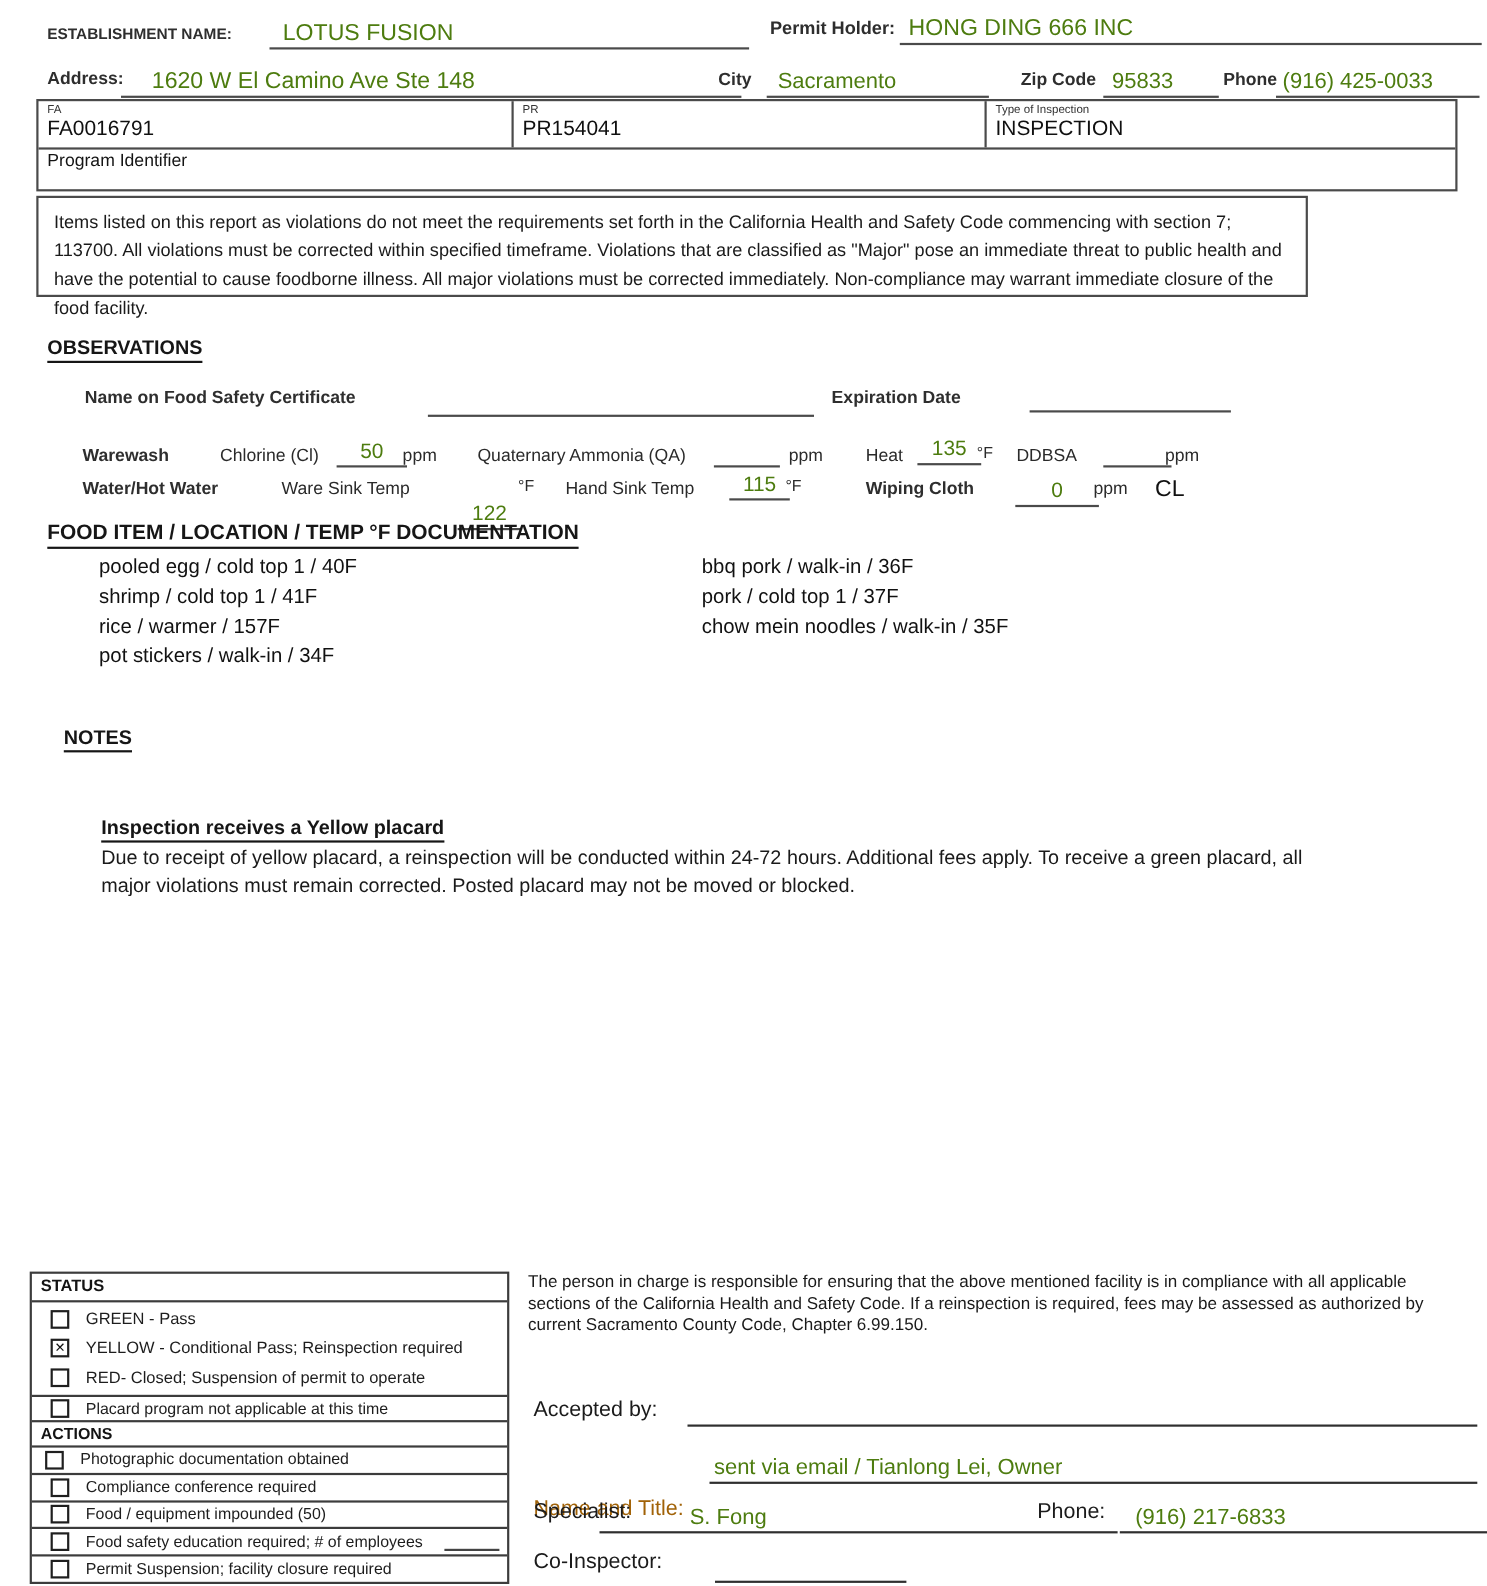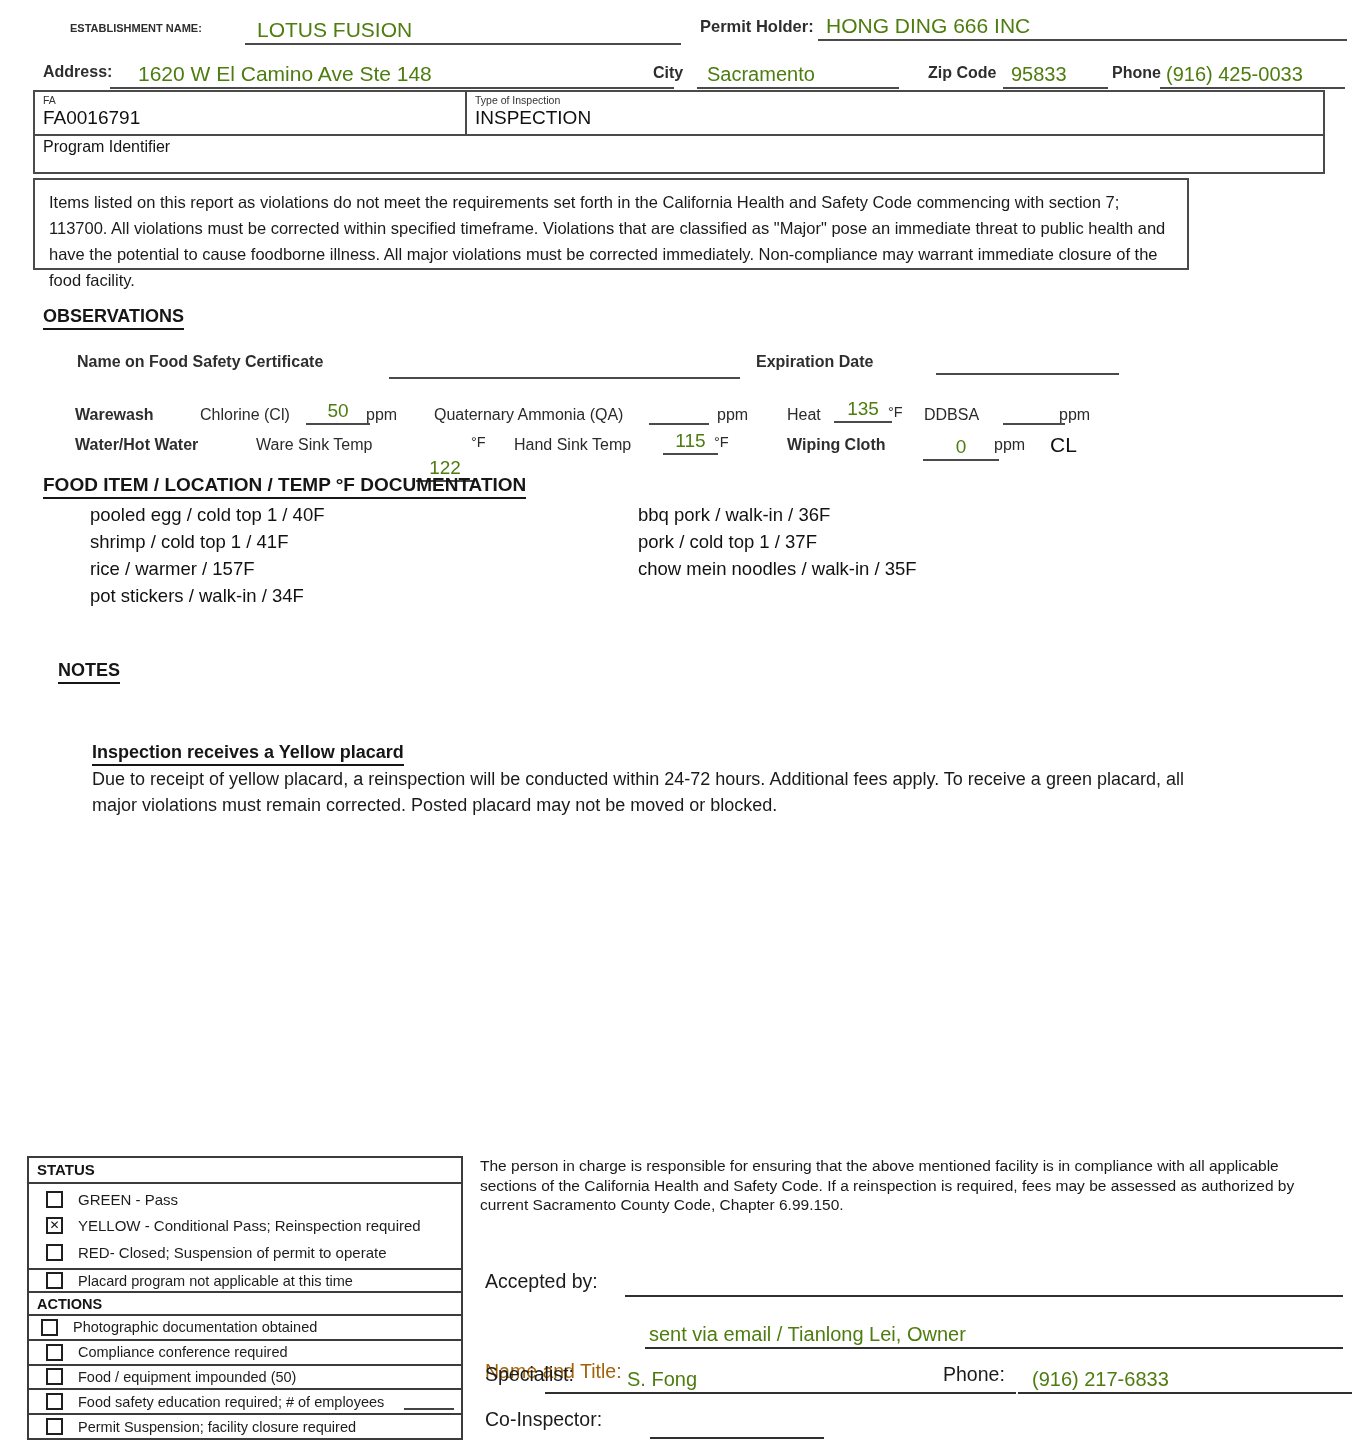--- a/index.html
+++ b/index.html
@@ -41,7 +41,7 @@
 
 <div class="page">
 
-  <span class="abs lbl" style="left:43px;top:22px;font-size:11px;margin-left:27px;">ESTABLISHMENT NAME:</span>
+  <span class="abs lbl" style="left:43px;top:22px;font-size:14px;">ESTABLISHMENT NAME:</span>
   <div class="fld" style="left:245px;top:12px;width:420px;height:30px;padding-left:12px;font-size:21px;">
     <span>LOTUS FUSION</span>
   </div>

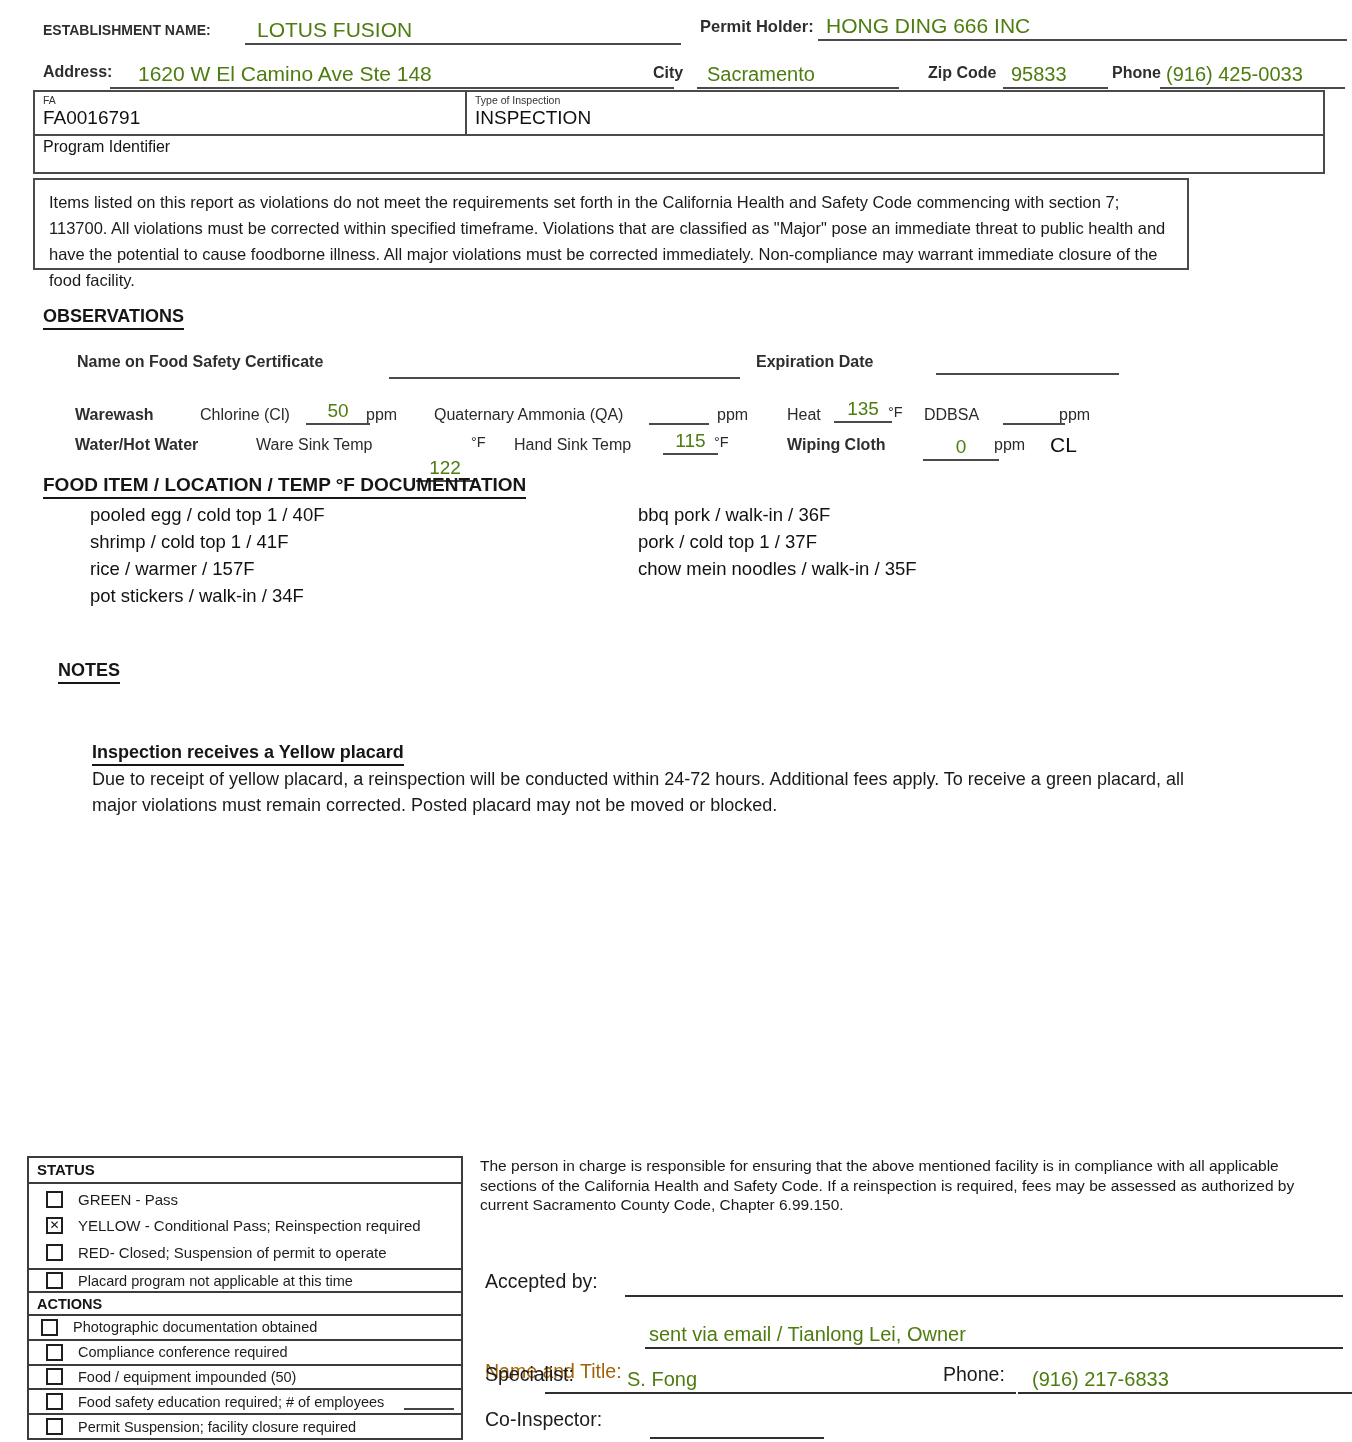--- a/index.html
+++ b/index.html
@@ -77,6 +77,10 @@
         <span class="tag">FA</span>
         <span class="val">FA0016791</span>
       </div>
+      <div class="idcell vr" style="width:430px;">
+        <span class="tag">PR</span>
+        <span class="val">PR154041</span>
+      </div>
       <div class="idcell" style="flex:1;">
         <span class="tag">Type of Inspection</span>
         <span class="val">INSPECTION</span>

